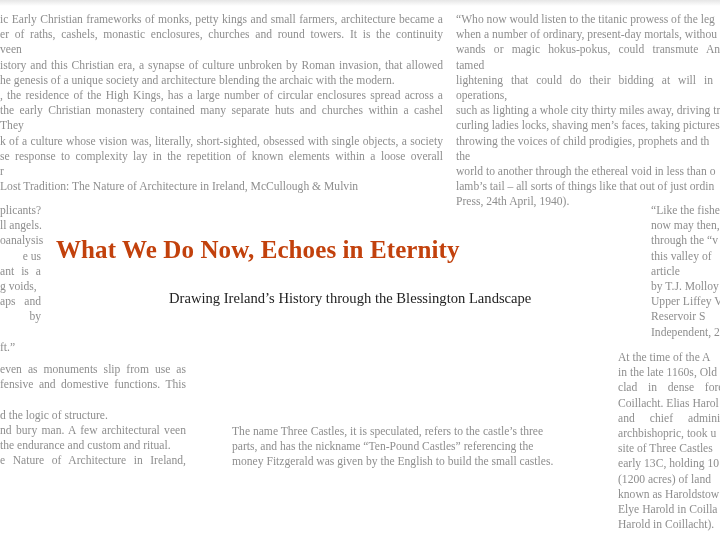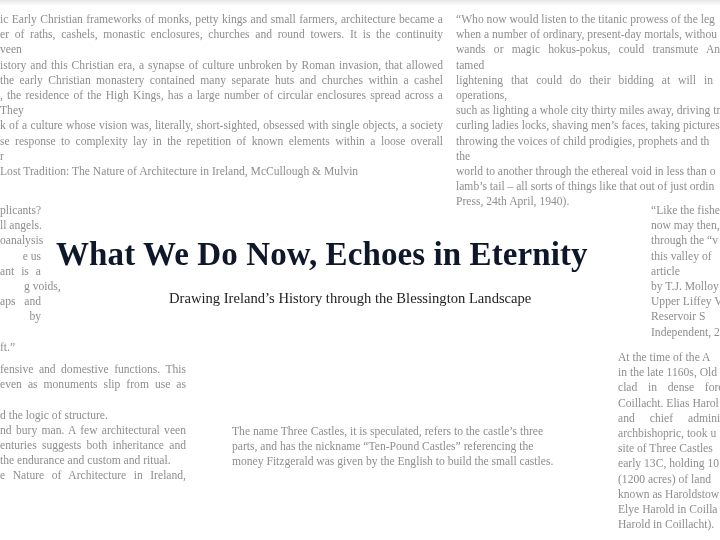--- a/index.html
+++ b/index.html
@@ -62,6 +62,7 @@
   <span class="line justify">er of raths, cashels, monastic enclosures, churches and round towers. It is the continuity</span>
   <span class="line">veen</span>
   <span class="line justify">istory and this Christian era, a synapse of culture unbroken by Roman invasion, that allowed</span>
+  <span class="line">he genesis of a unique society and architecture blending the archaic with the modern.</span>
   <span class="line justify">the early Christian monastery contained many separate huts and churches within a cashel</span>
   <span class="line justify">, the residence of the High Kings, has a large number of circular enclosures spread across a</span>
   <span class="line">They</span>

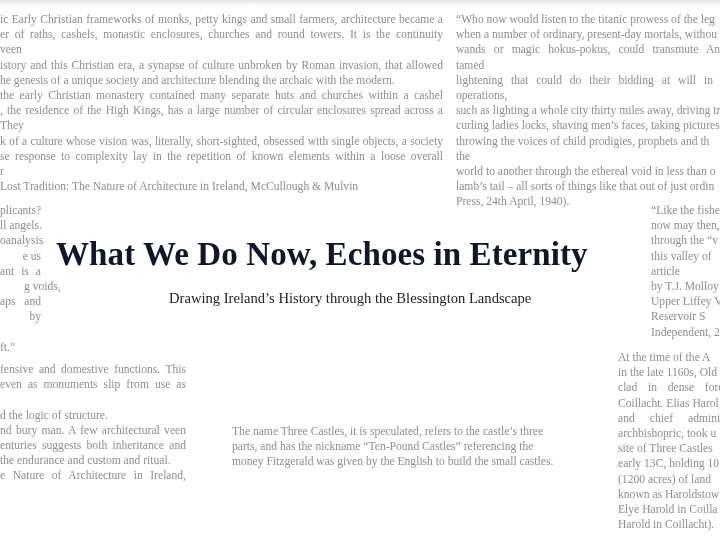--- a/index.html
+++ b/index.html
@@ -63,8 +63,8 @@
   <span class="line">veen</span>
   <span class="line justify">istory and this Christian era, a synapse of culture unbroken by Roman invasion, that allowed</span>
   <span class="line">he genesis of a unique society and architecture blending the archaic with the modern.</span>
+  <span class="line justify">, the residence of the High Kings, has a large number of circular enclosures spread across a</span>
   <span class="line justify">the early Christian monastery contained many separate huts and churches within a cashel</span>
-  <span class="line justify">, the residence of the High Kings, has a large number of circular enclosures spread across a</span>
   <span class="line">They</span>
   <span class="line justify">k of a culture whose vision was, literally, short-sighted, obsessed with single objects, a society</span>
   <span class="line justify">se response to complexity lay in the repetition of known elements within a loose overall</span>

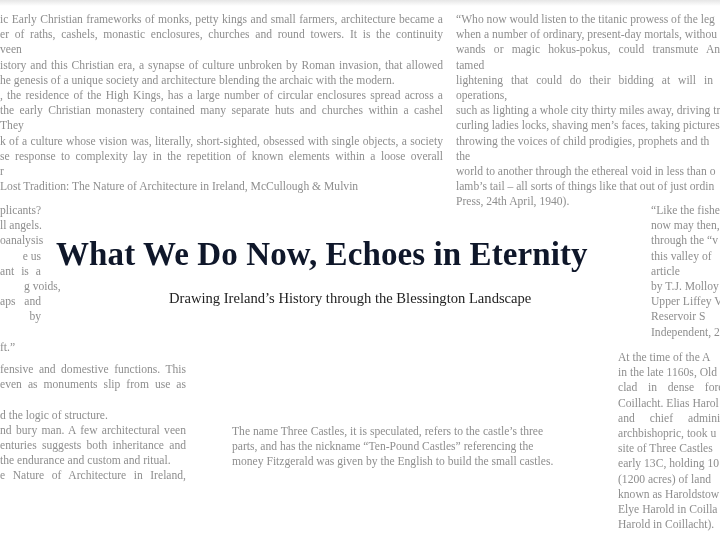--- a/index.html
+++ b/index.html
@@ -37,9 +37,9 @@
       left: 56px;
       top: 236px;
       width: 600px;
-      font-size: 33px;
+      font-size: 25px;
       font-weight: bold;
-      color: #0f172a;
+      color: #c2410c;
       white-space: nowrap;
       letter-spacing: 0.1px;
     }

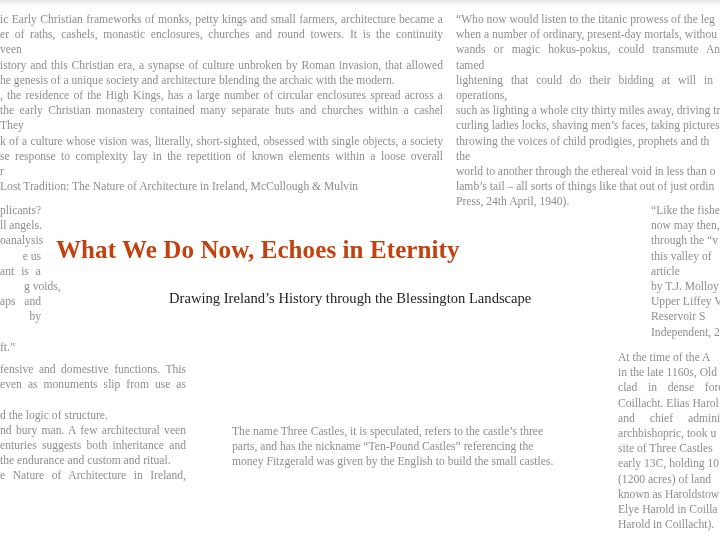--- a/index.html
+++ b/index.html
@@ -94,7 +94,7 @@
   <span class="line">oanalysis</span>
   <span class="line" style="text-align:right;">e us</span>
   <span class="line justify">ant is a</span>
-  <span class="line" style="text-align:left;padding-left:24px;">g voids,</span>
+  <span class="line" style="text-align:left;">g voids,</span>
   <span class="line justify">aps and</span>
   <span class="line">by</span>
   <span class="line">&nbsp;</span>

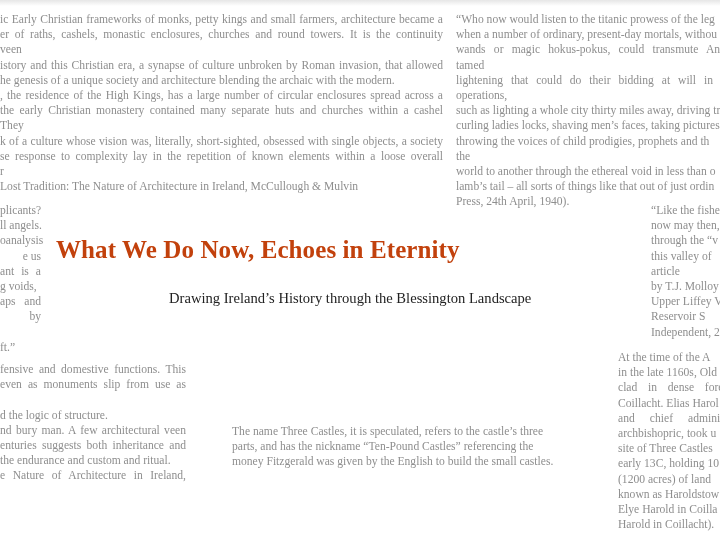--- a/index.html
+++ b/index.html
@@ -117,8 +117,8 @@
 <div class="subtitle">Drawing Ireland’s History through the Blessington Landscape</div>
 
 <div class="block" style="left:0px; top:362px; width:186px;">
+  <span class="line justify"> even as monuments slip from use as</span>
   <span class="line justify">fensive and domestive functions. This</span>
-  <span class="line justify"> even as monuments slip from use as</span>
   <span class="line">&nbsp;</span>
   <span class="line">d the logic of structure.</span>
   <span class="line justify">nd bury man. A few architectural veen</span>

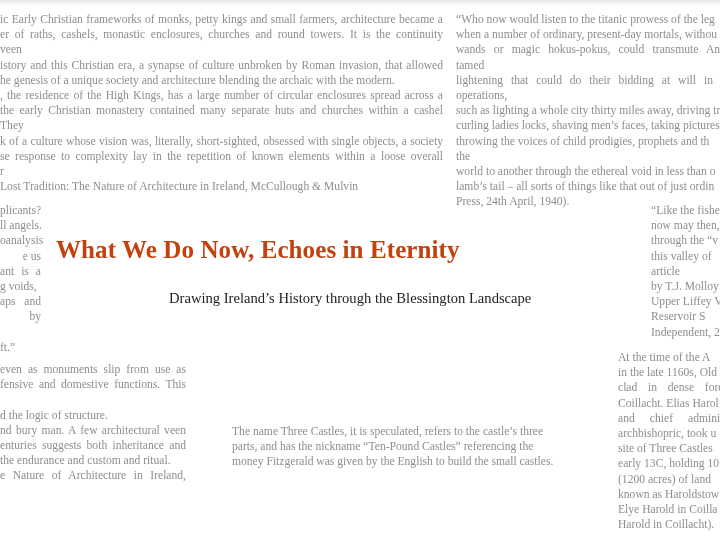--- a/index.html
+++ b/index.html
@@ -122,7 +122,6 @@
   <span class="line">&nbsp;</span>
   <span class="line">d the logic of structure.</span>
   <span class="line justify">nd bury man. A few architectural veen</span>
-  <span class="line justify">enturies suggests both inheritance and</span>
   <span class="line"> the endurance and custom and ritual.</span>
   <span class="line justify">e Nature of Architecture in Ireland,</span>
 </div>

